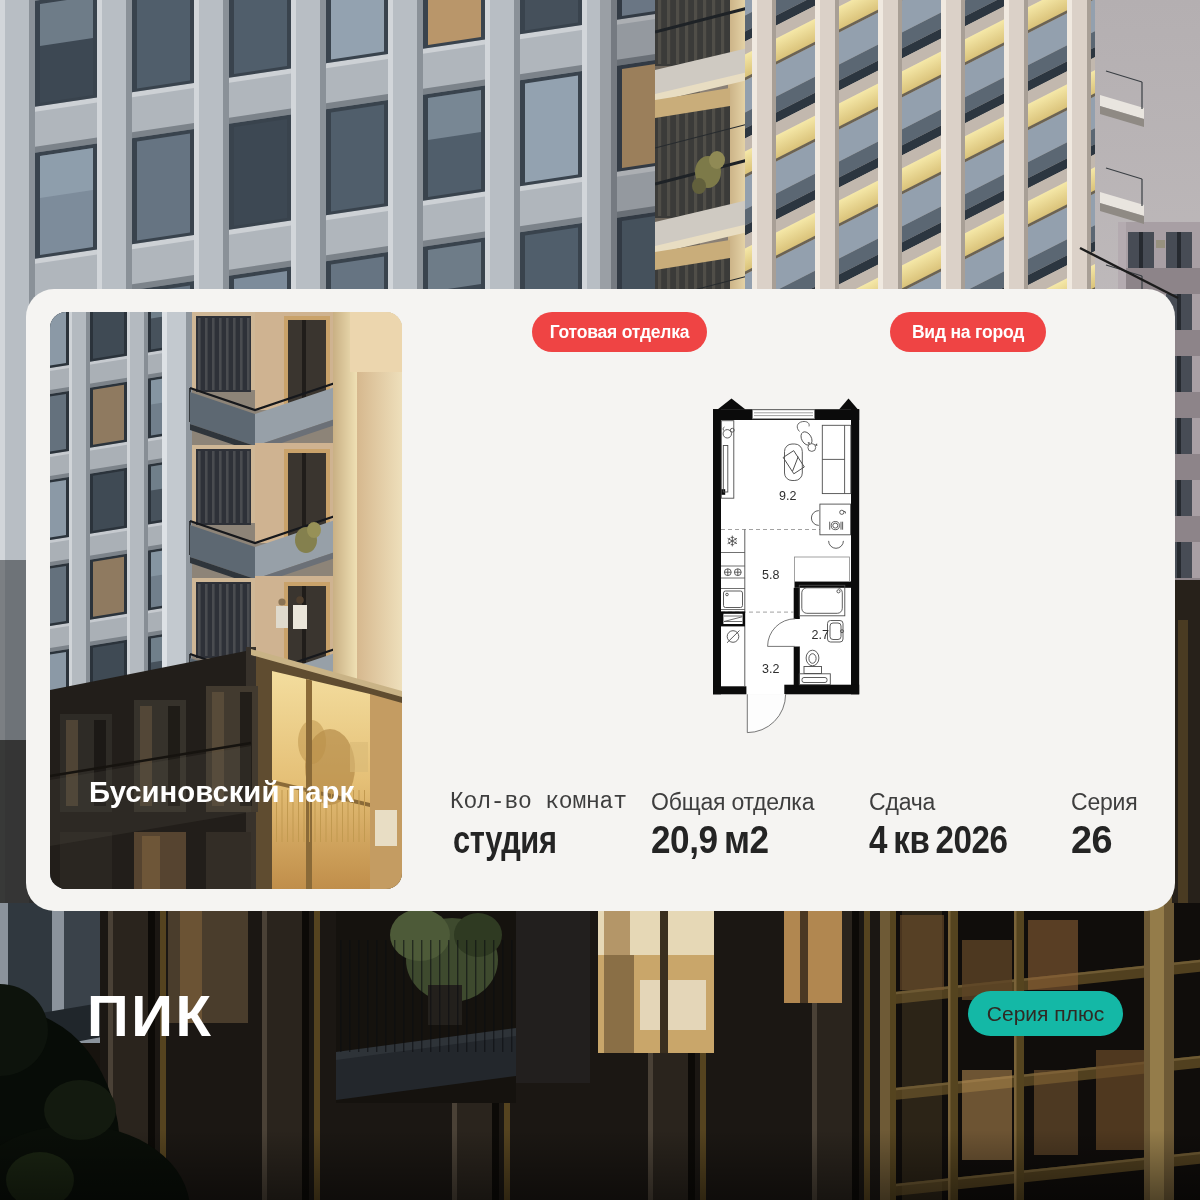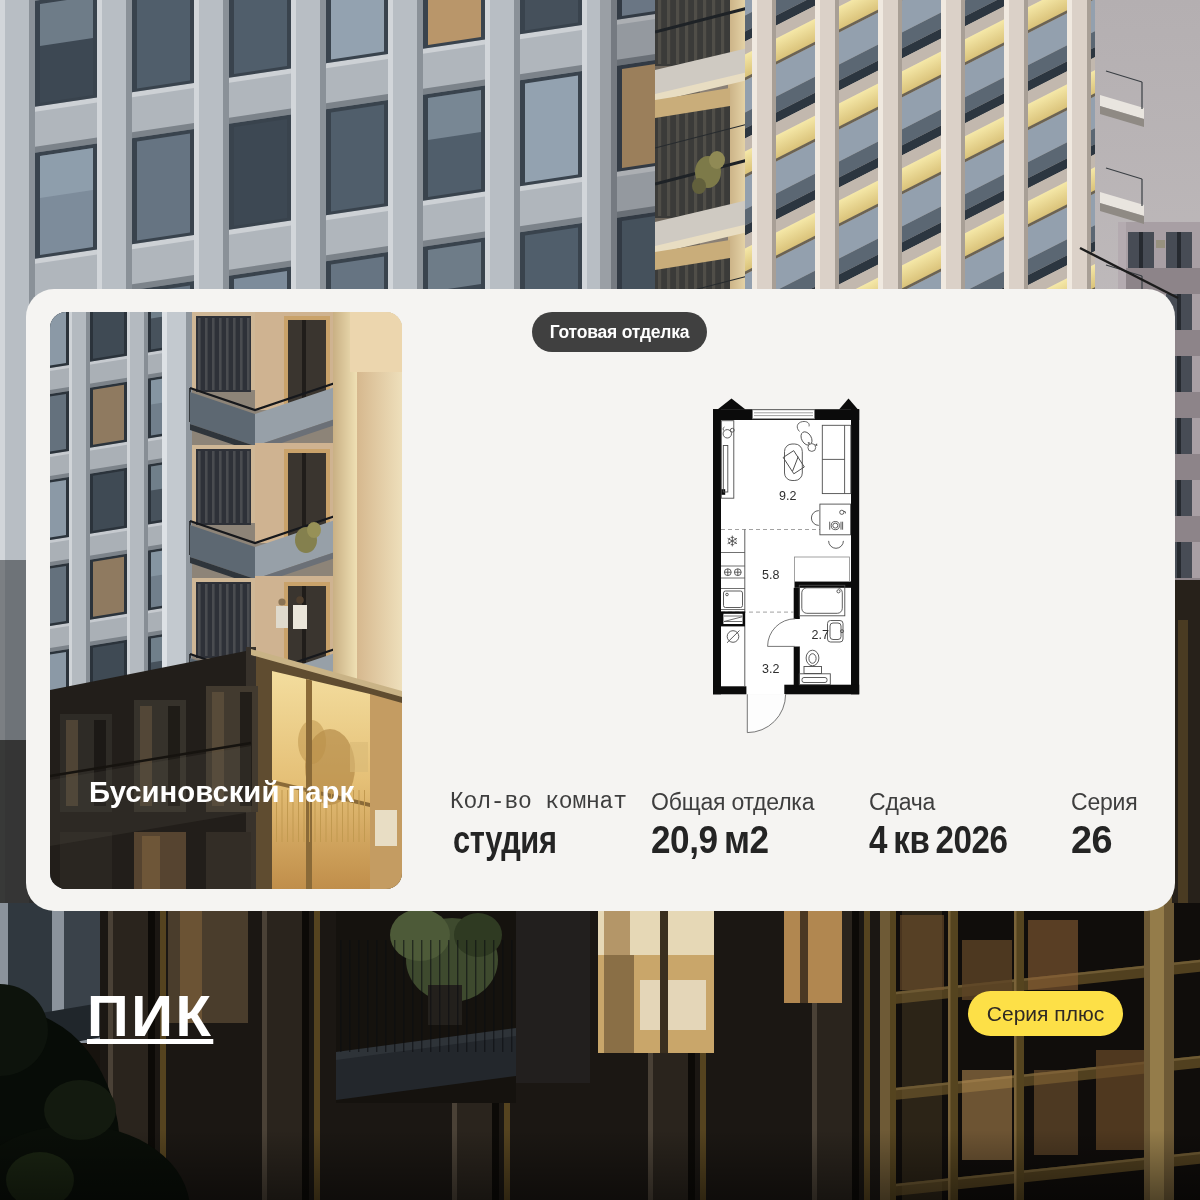--- a/index.html
+++ b/index.html
@@ -7,7 +7,7 @@
 #card{position:absolute;left:26px;top:289px;width:1149px;height:622px;border-radius:28px;background:#f5f4f2;}
 svg.photo{position:absolute;left:50px;top:312px;}
 svg.plan{position:absolute;left:703px;top:394px;}
-.pill{position:absolute;height:40px;border-radius:20px;background:#404040;color:#ffffff;
+.pill{position:absolute;height:40px;border-radius:20px;background:#ef4444;color:#ffffff;
  font-weight:bold;font-size:17.5px;letter-spacing:-0.2px;text-align:center;line-height:40px;}
 .lbl{position:absolute;font-size:23px;color:#3e3e3e;line-height:1.1;letter-spacing:-0.2px;white-space:nowrap;}
 .val{position:absolute;font-size:39px;font-weight:bold;color:#242424;line-height:1.1;letter-spacing:-0.5px;white-space:nowrap;transform-origin:0 0;}

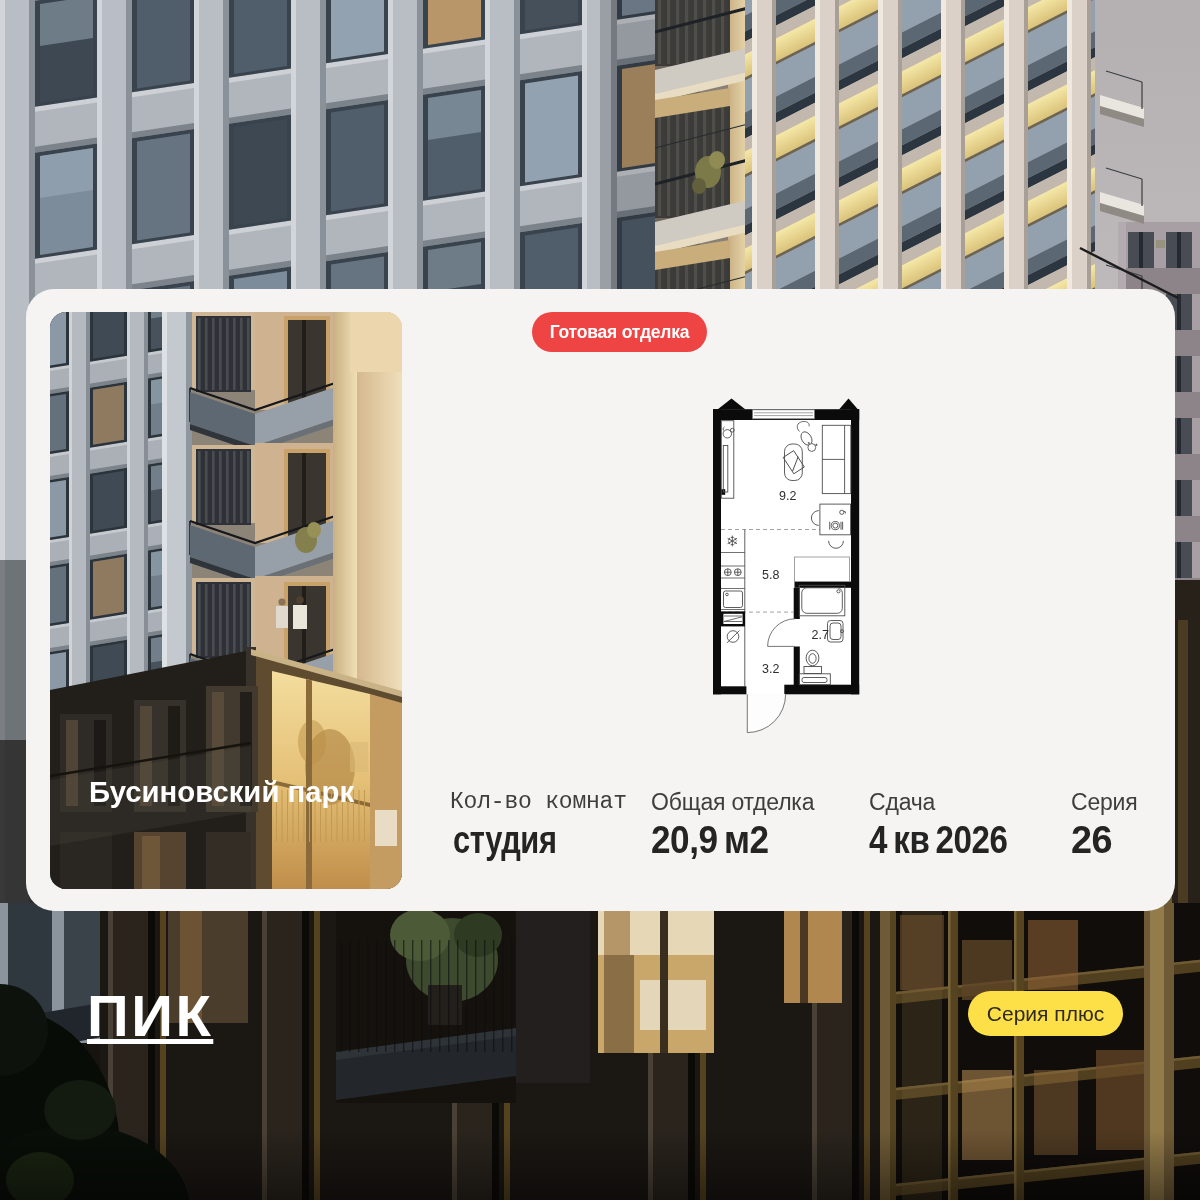--- a/index.html
+++ b/index.html
@@ -1148,6 +1148,7 @@
 <div class="pill" style="left:532px;top:312px;width:175px;">Готовая отделка</div>
 
 
+<div class="pill" style="left:890px;top:312px;width:156px;">Вид на город</div>
 
 <div class="lbl" style="left:450px;top:790px;font-family:Liberation Mono, monospace;">Кол-во комнат</div>
 <div class="val" style="left:453px;top:818.5px;transform:scaleX(0.79);">студия</div>

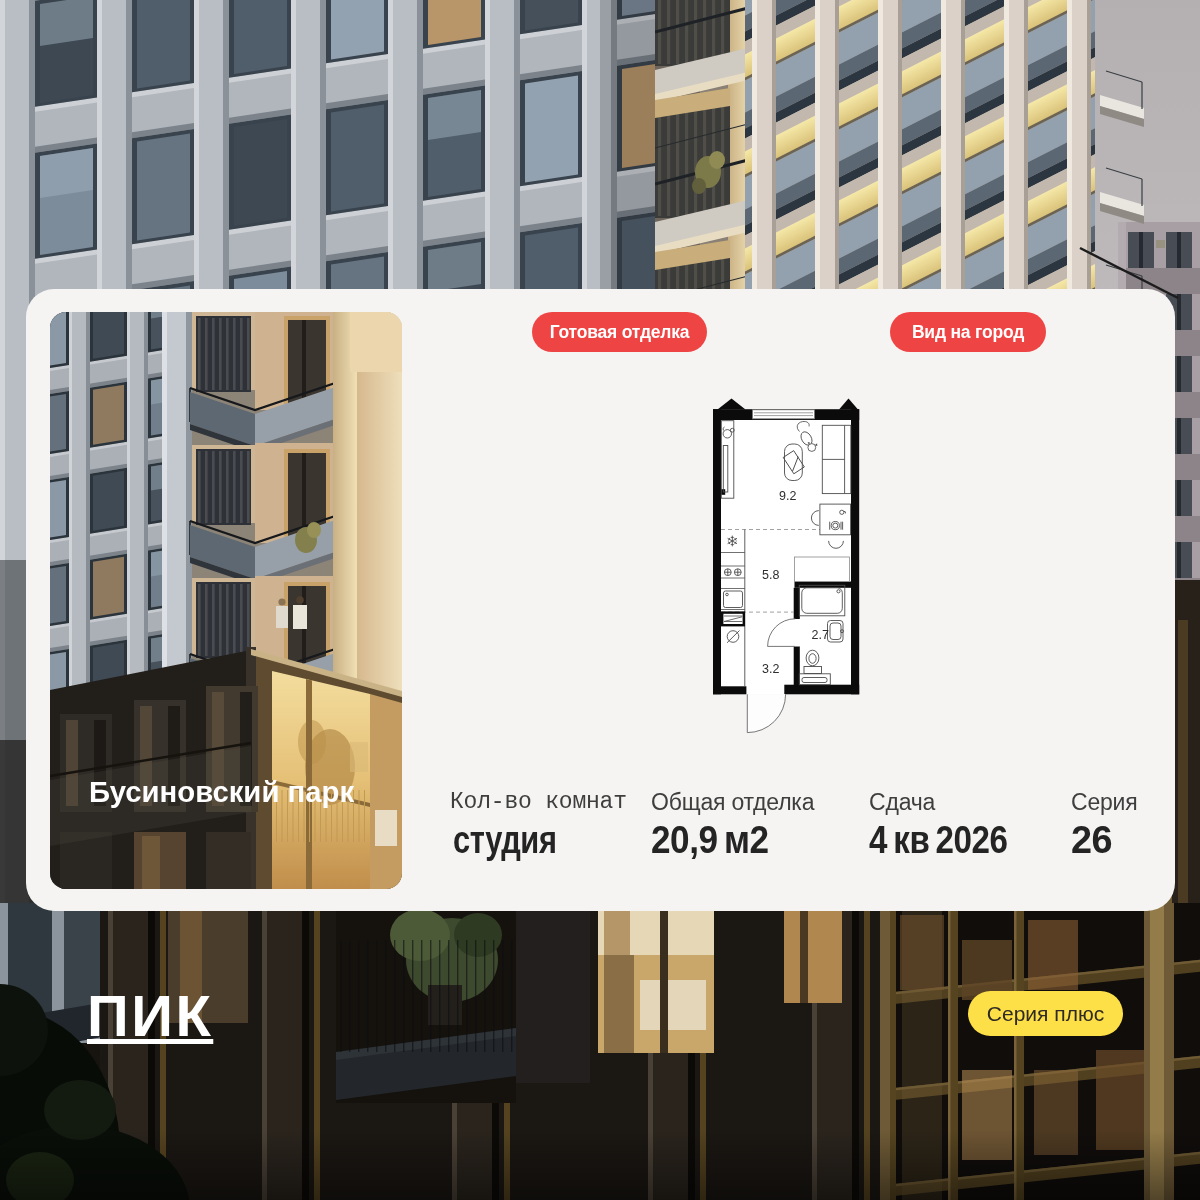--- a/index.html
+++ b/index.html
@@ -11,7 +11,7 @@
  font-weight:bold;font-size:17.5px;letter-spacing:-0.2px;text-align:center;line-height:40px;}
 .lbl{position:absolute;font-size:23px;color:#3e3e3e;line-height:1.1;letter-spacing:-0.2px;white-space:nowrap;}
 .val{position:absolute;font-size:39px;font-weight:bold;color:#242424;line-height:1.1;letter-spacing:-0.5px;white-space:nowrap;transform-origin:0 0;}
-#pik{position:absolute;left:87px;top:987px;color:#ffffff;font-weight:bold;font-size:58px;letter-spacing:2.5px;line-height:1;text-decoration:underline;}
+#pik{position:absolute;left:87px;top:987px;color:#ffffff;font-weight:bold;font-size:58px;letter-spacing:2.5px;line-height:1;}
 #seria{position:absolute;left:968px;top:991px;width:155px;height:45px;border-radius:23px;background:#fde047;
  color:#2f2a24;font-size:21px;text-align:center;line-height:45px;}
 </style></head>

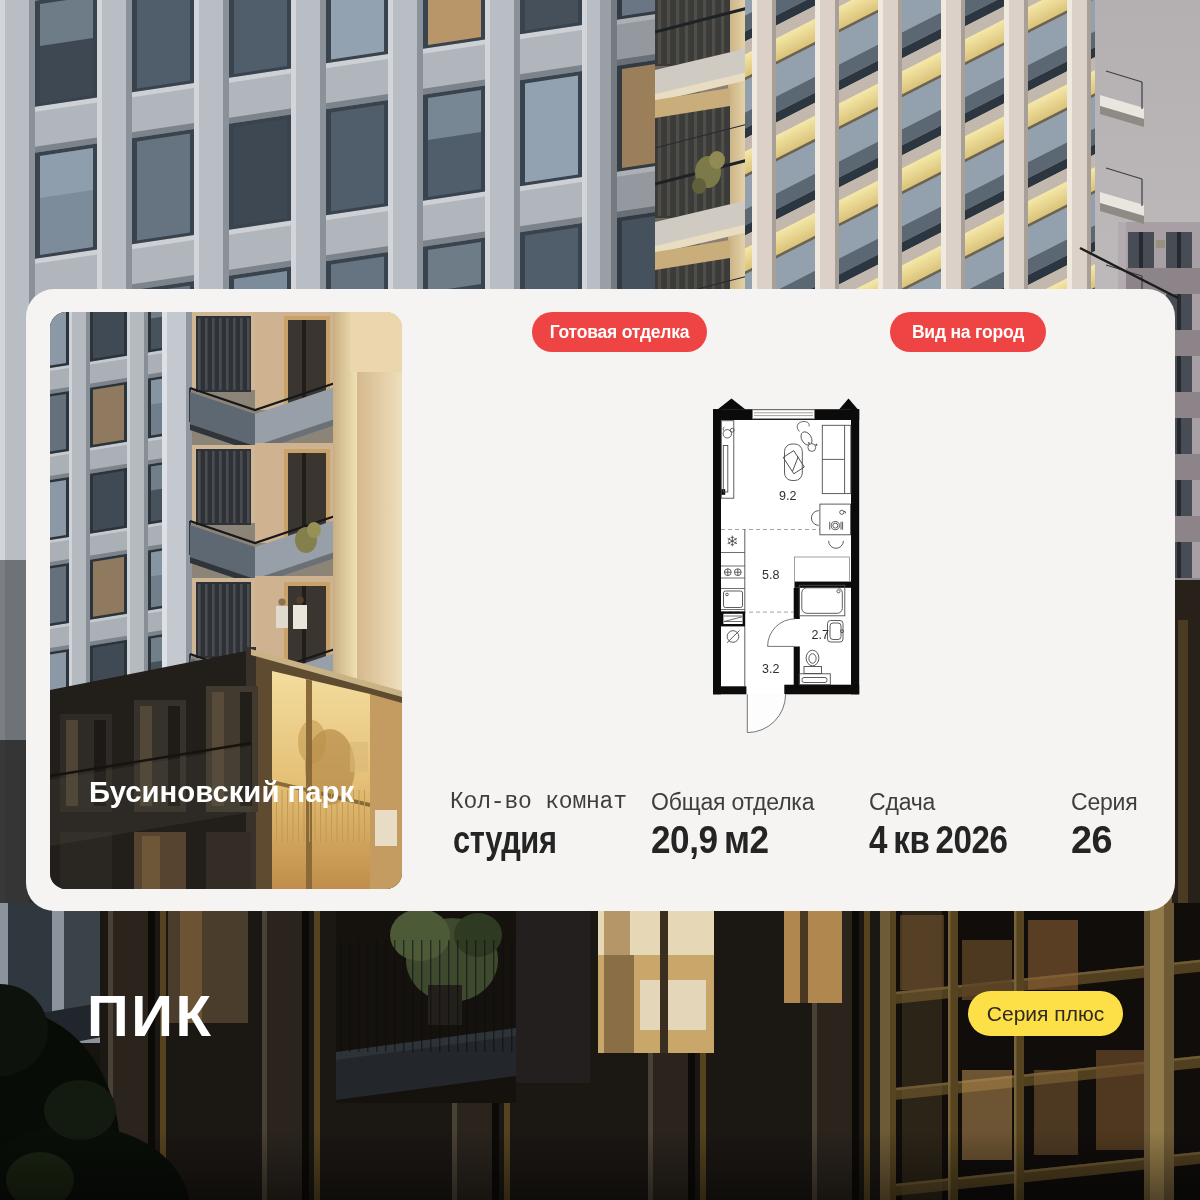--- a/index.html
+++ b/index.html
@@ -12,7 +12,7 @@
 .lbl{position:absolute;font-size:23px;color:#3e3e3e;line-height:1.1;letter-spacing:-0.2px;white-space:nowrap;}
 .val{position:absolute;font-size:39px;font-weight:bold;color:#242424;line-height:1.1;letter-spacing:-0.5px;white-space:nowrap;transform-origin:0 0;}
 #pik{position:absolute;left:87px;top:987px;color:#ffffff;font-weight:bold;font-size:58px;letter-spacing:2.5px;line-height:1;}
-#seria{position:absolute;left:968px;top:991px;width:155px;height:45px;border-radius:23px;background:#fde047;
+#seria{position:absolute;left:968px;top:991px;width:155px;height:45px;border-radius:23px;background:#14b8a6;
  color:#2f2a24;font-size:21px;text-align:center;line-height:45px;}
 </style></head>
 <body>

